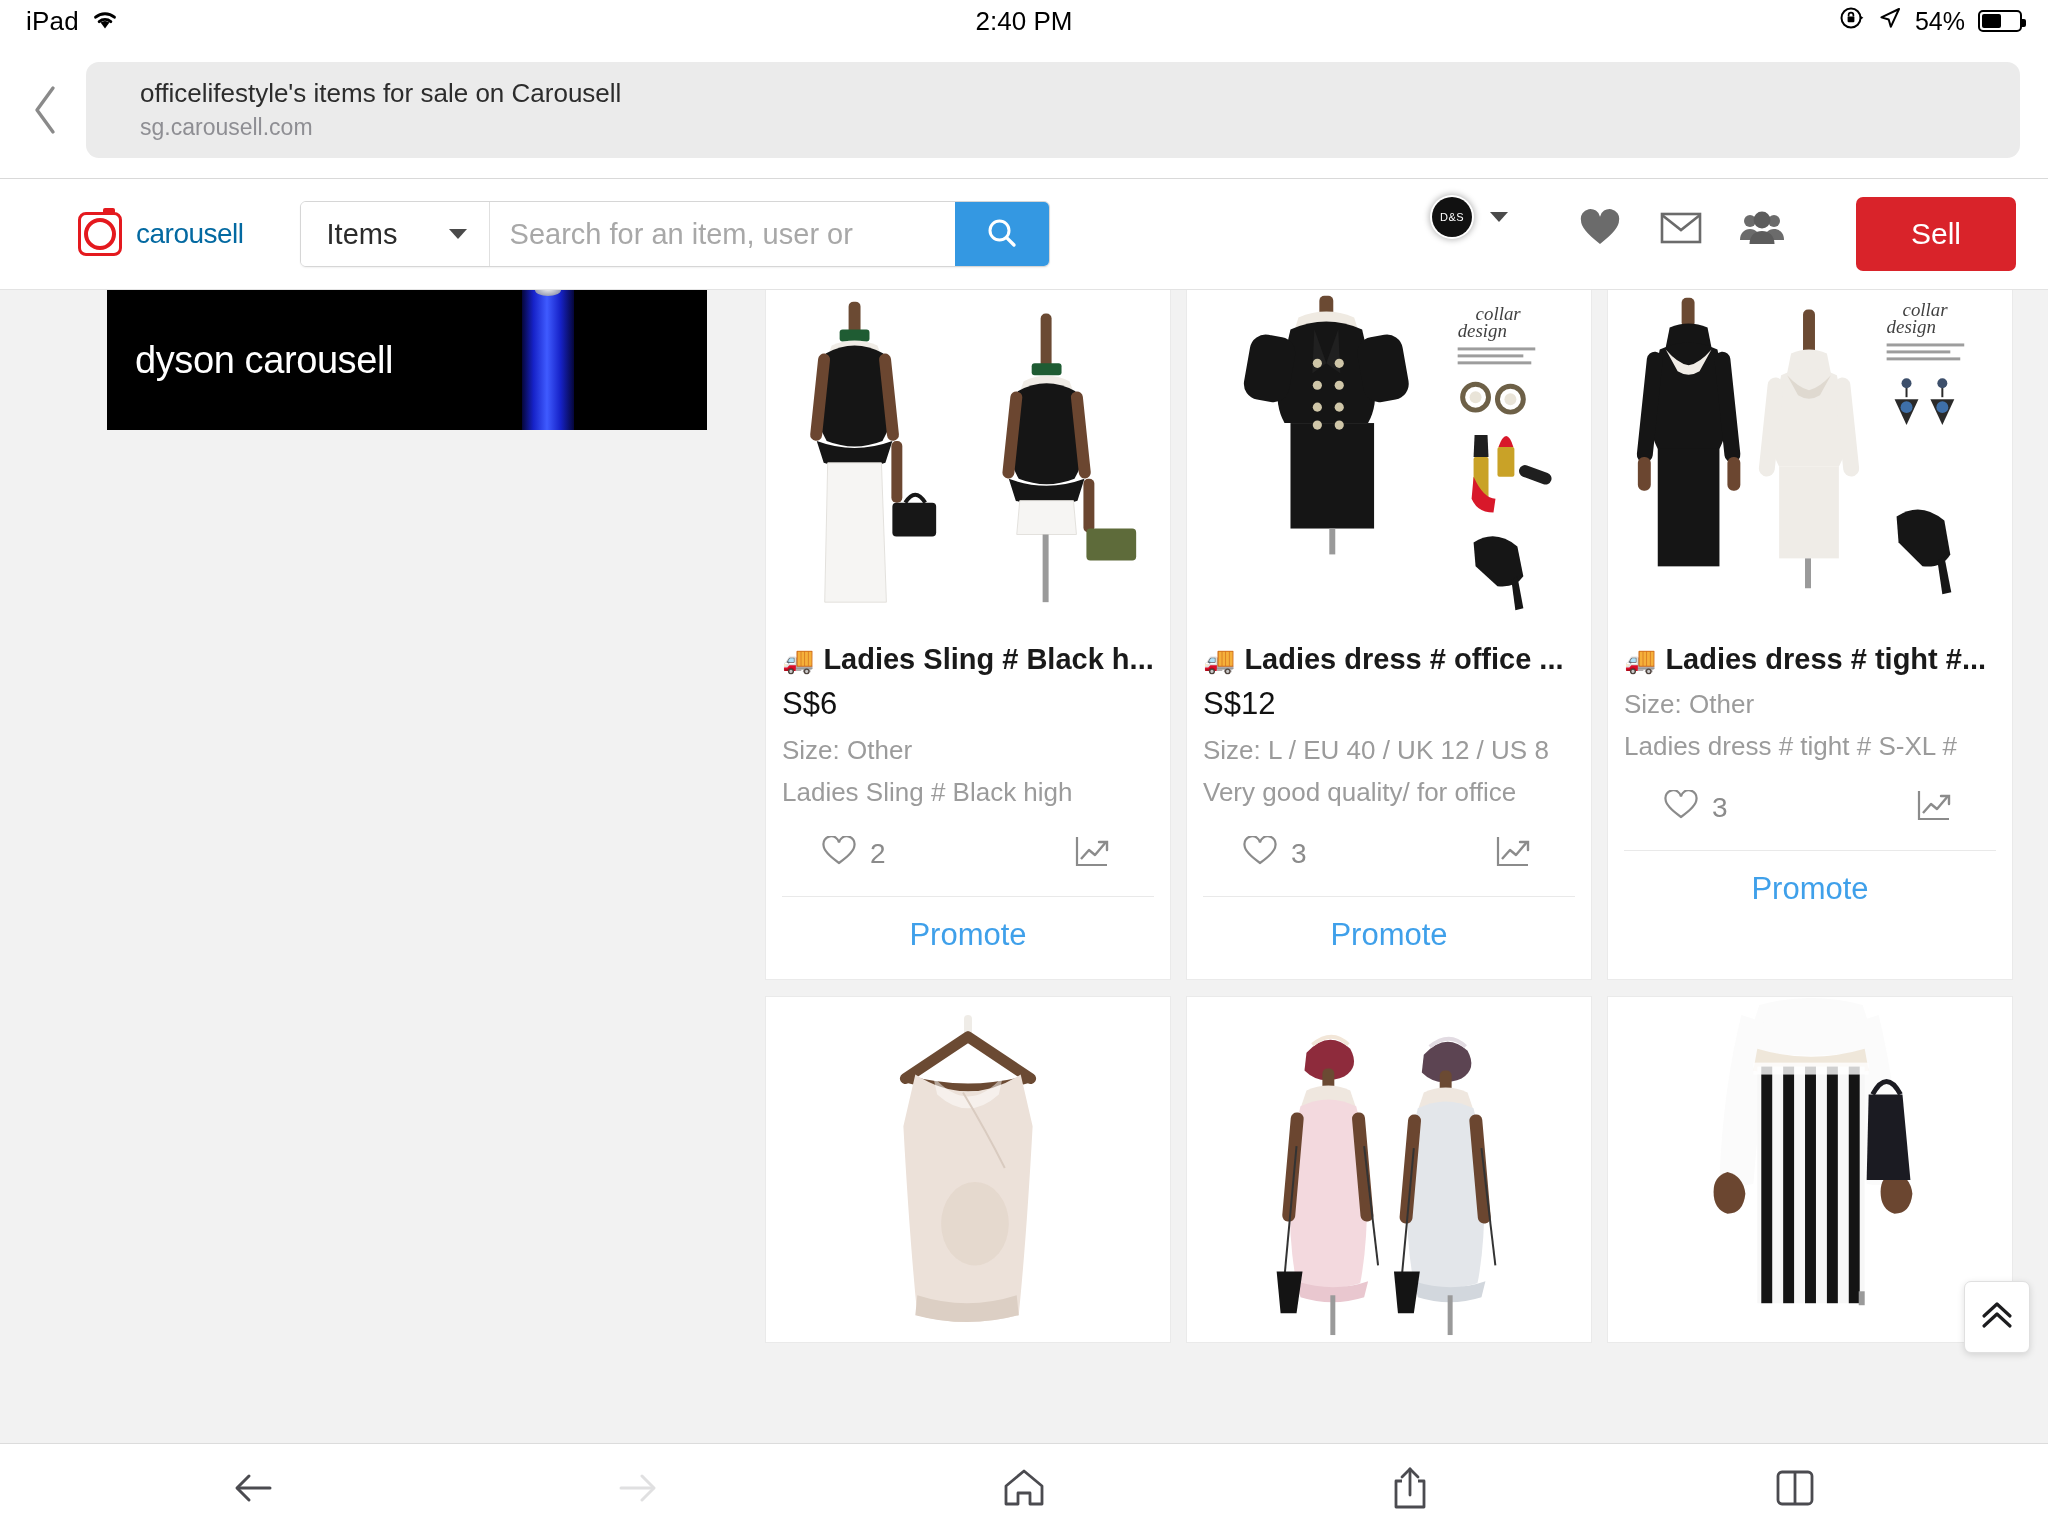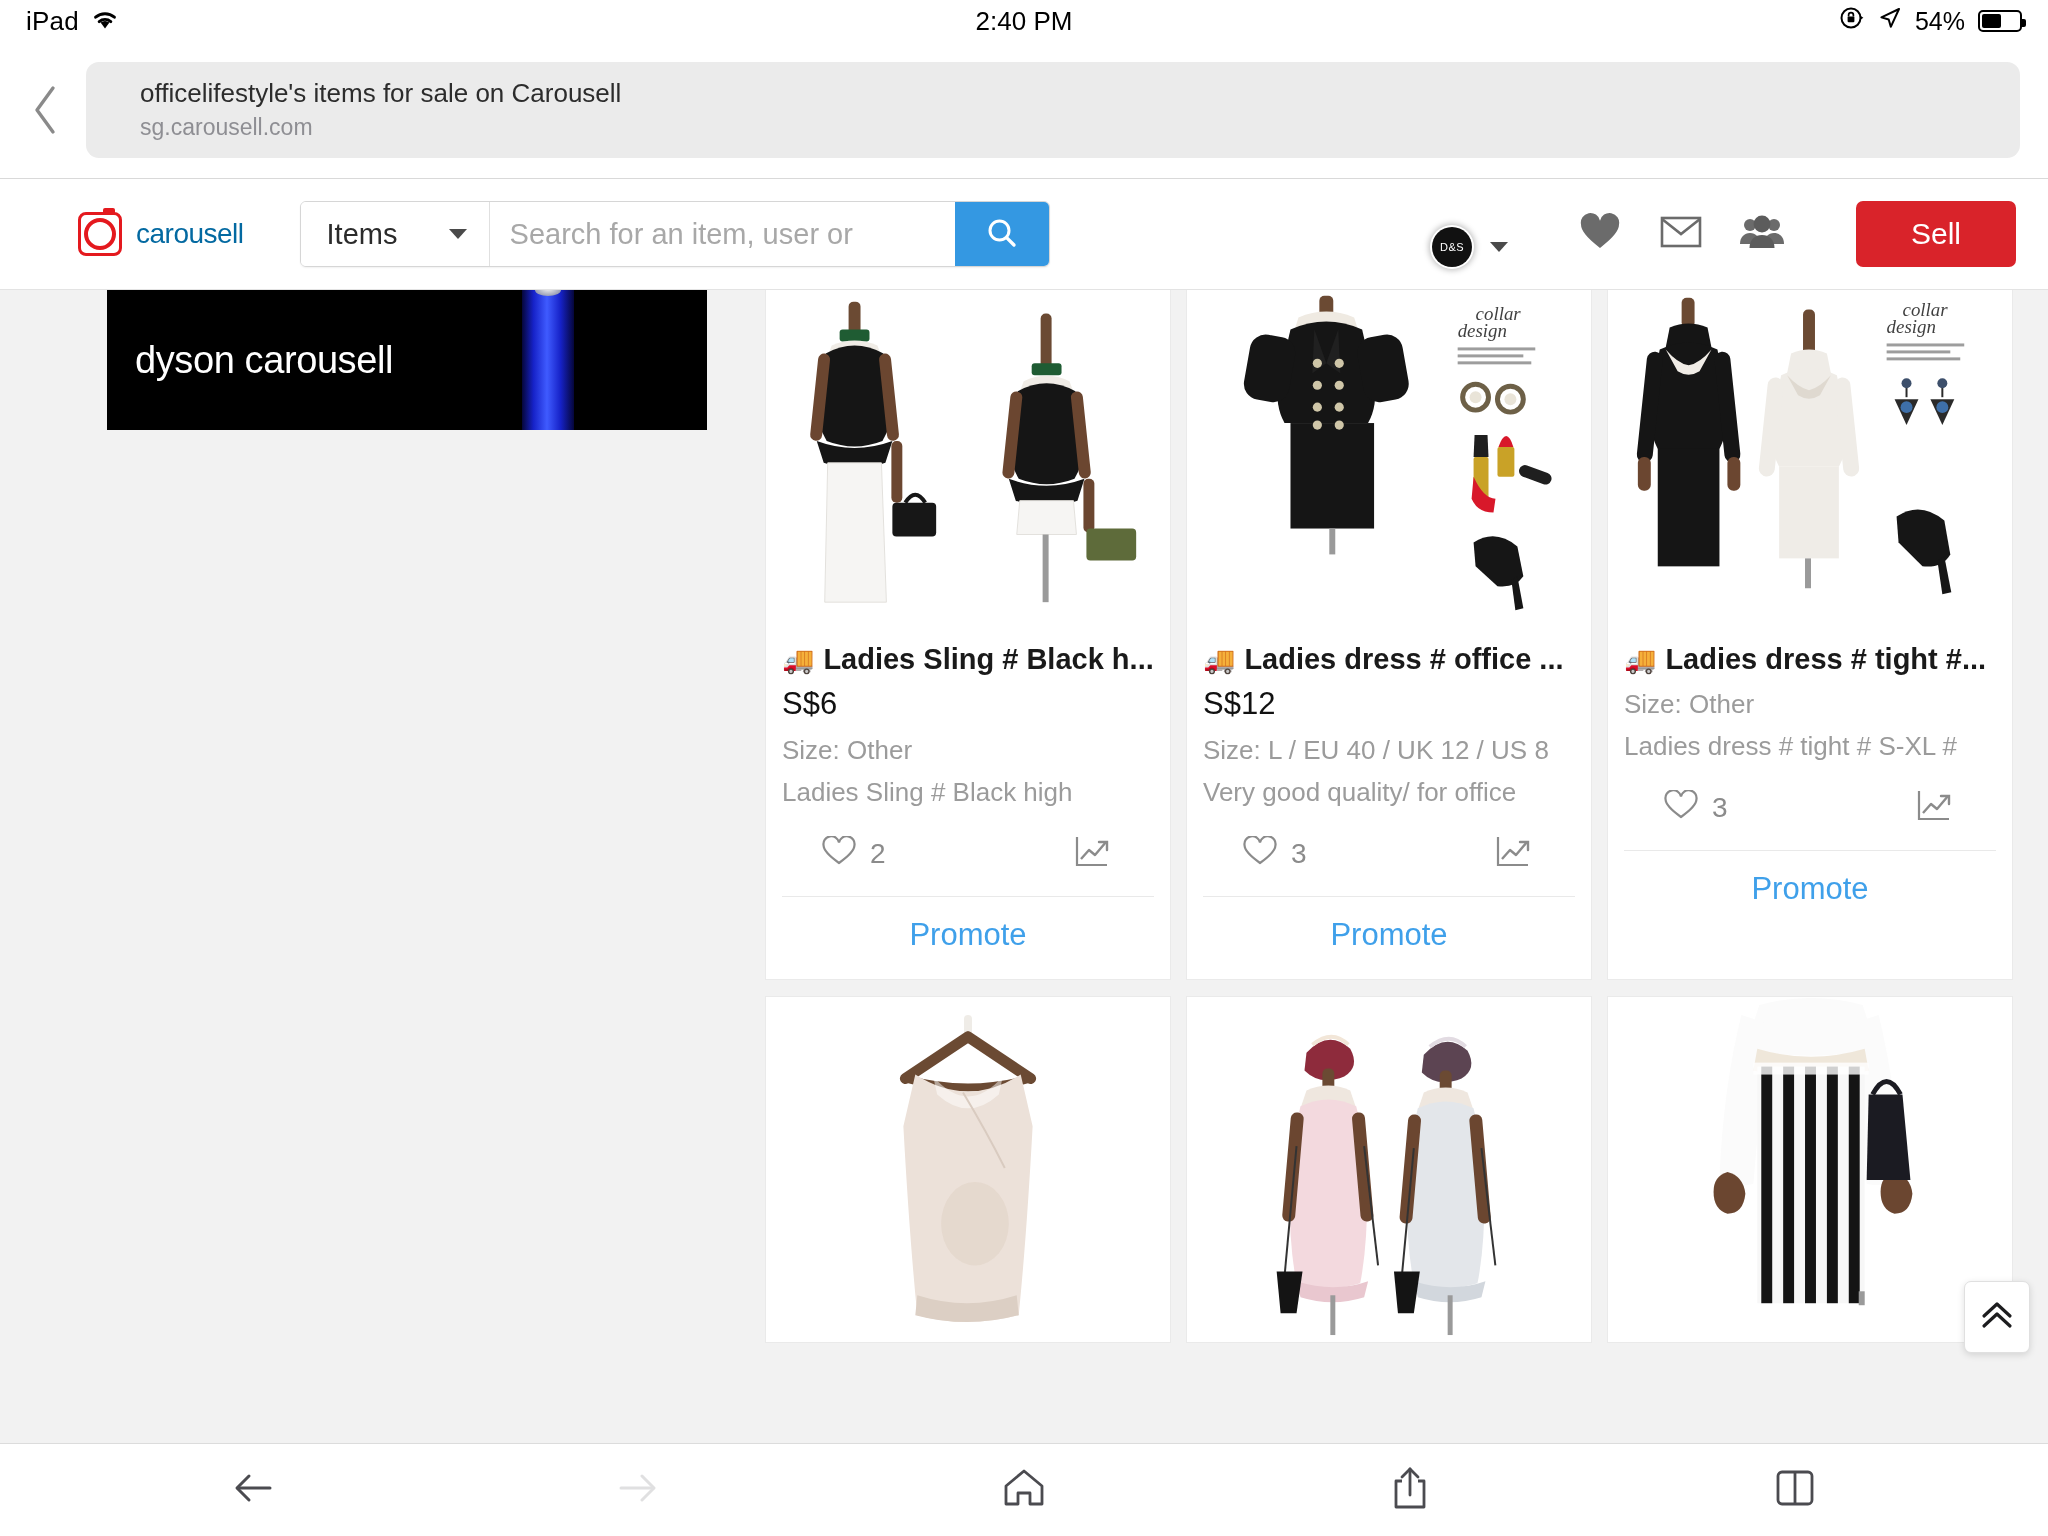--- a/index.html
+++ b/index.html
@@ -112,7 +112,7 @@
   }
 
   .header-actions {
-    margin-left: auto; display: flex; align-items: flex-end; gap: 15px;
+    margin-left: auto; display: flex; align-items: flex-start; gap: 15px;
   }
   .avatar-group { display: flex; align-items: center; gap: 18px; margin-right: 44px; }
   .avatar {

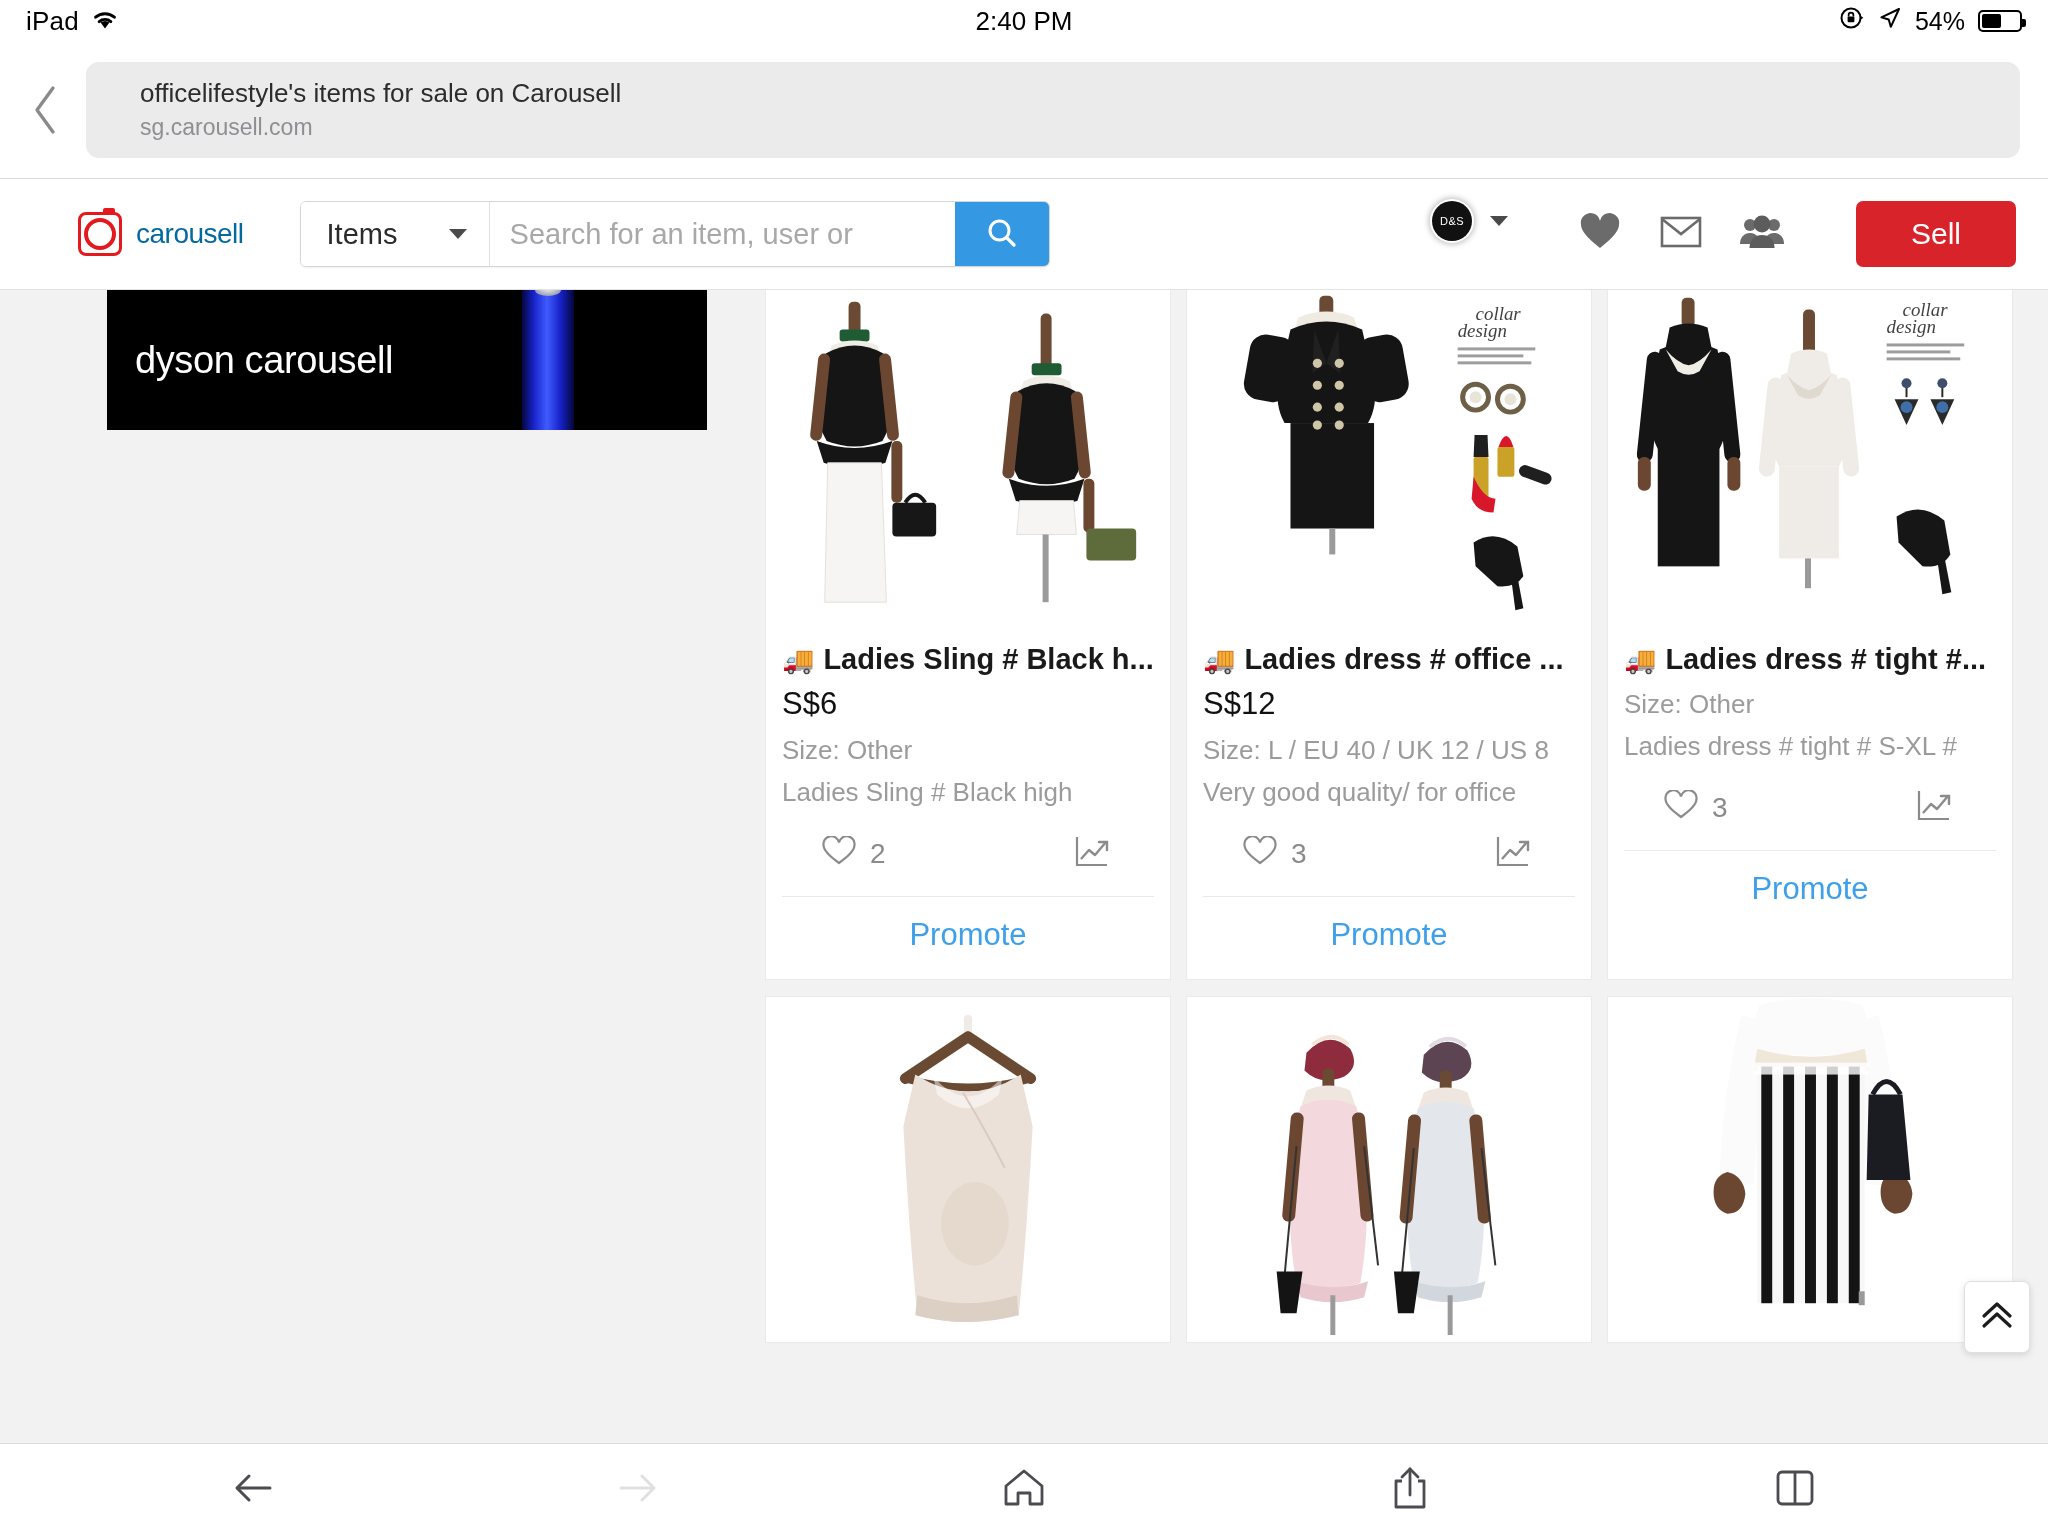--- a/index.html
+++ b/index.html
@@ -127,7 +127,7 @@
   }
   .sell-btn {
     margin-left: 46px; background: #d9232a; color: #fff; border: 0;
-    border-radius: 7px; width: 160px; height: 66px; font-size: 30px;
+    border-radius: 7px; width: 160px; height: 74px; font-size: 30px;
     cursor: pointer; font-family: "Liberation Sans", sans-serif;
   }
 

